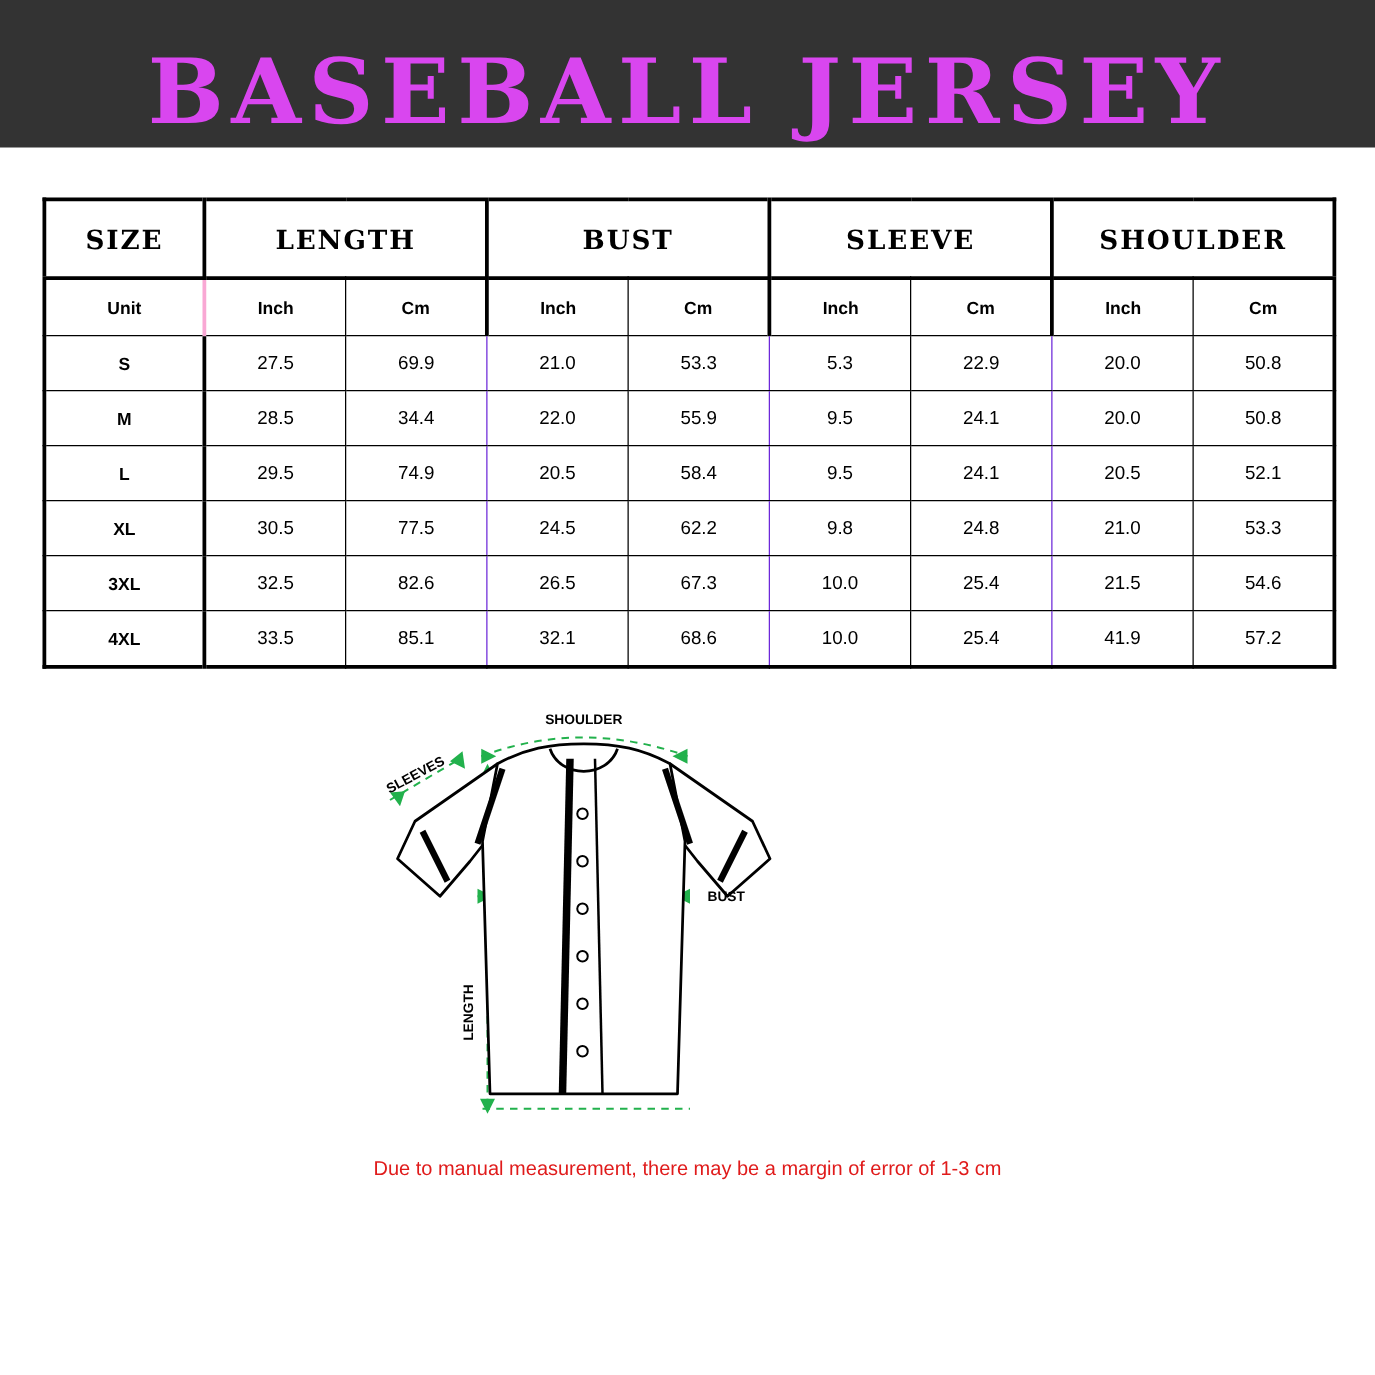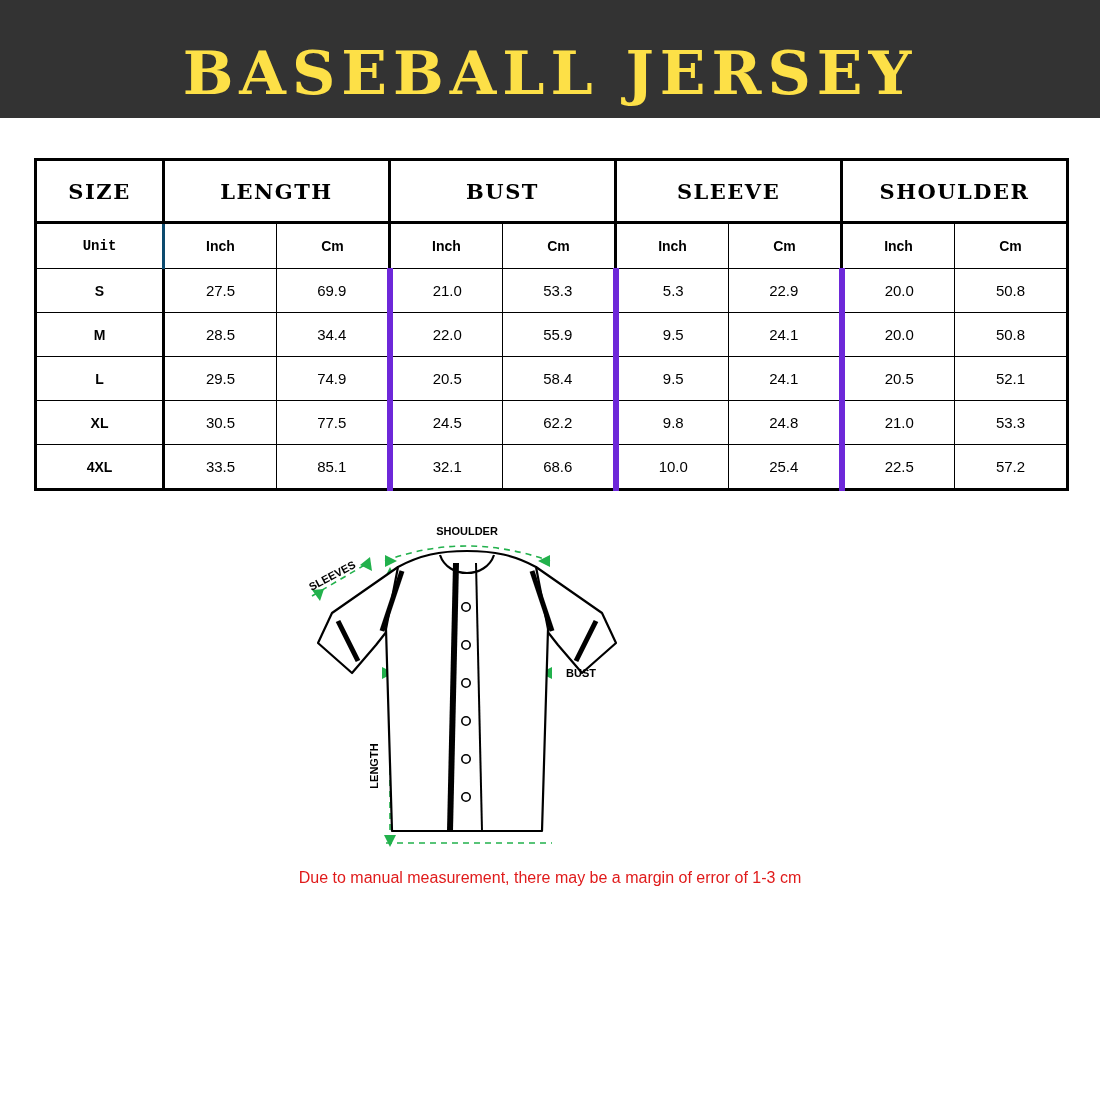--- a/index.html
+++ b/index.html
@@ -31,9 +31,9 @@
   .header-title {
     font-family: "DejaVu Serif", serif;
     font-weight: bold;
-    font-size: 60px;
+    font-size: 72px;
     letter-spacing: 6px;
-    color: #fde047;
+    color: #d946ef;
     line-height: 1;
     white-space: nowrap;
     margin-top: 28px;

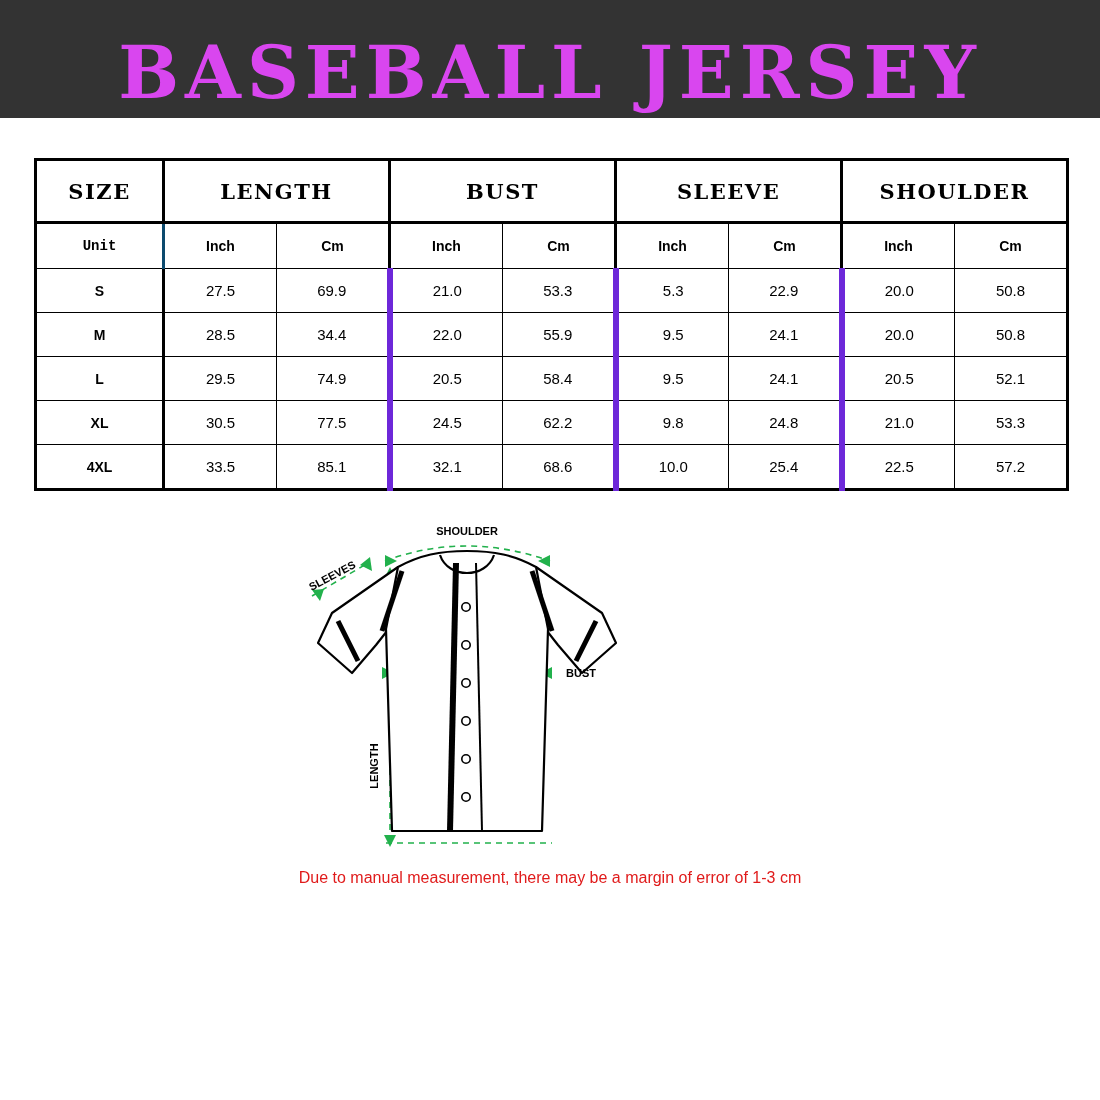--- a/index.html
+++ b/index.html
@@ -80,8 +80,7 @@
     height: 42px;
   }
   tr.unit-row td.size-col {
-    border-right: 3px solid #0c4a6e;
-    font-family: Liberation Mono, monospace;
+    border-right: 3px solid #f9a8d4;
   }
   tr.unit-row td.grp-end {
     border-right: 3px solid #000000;

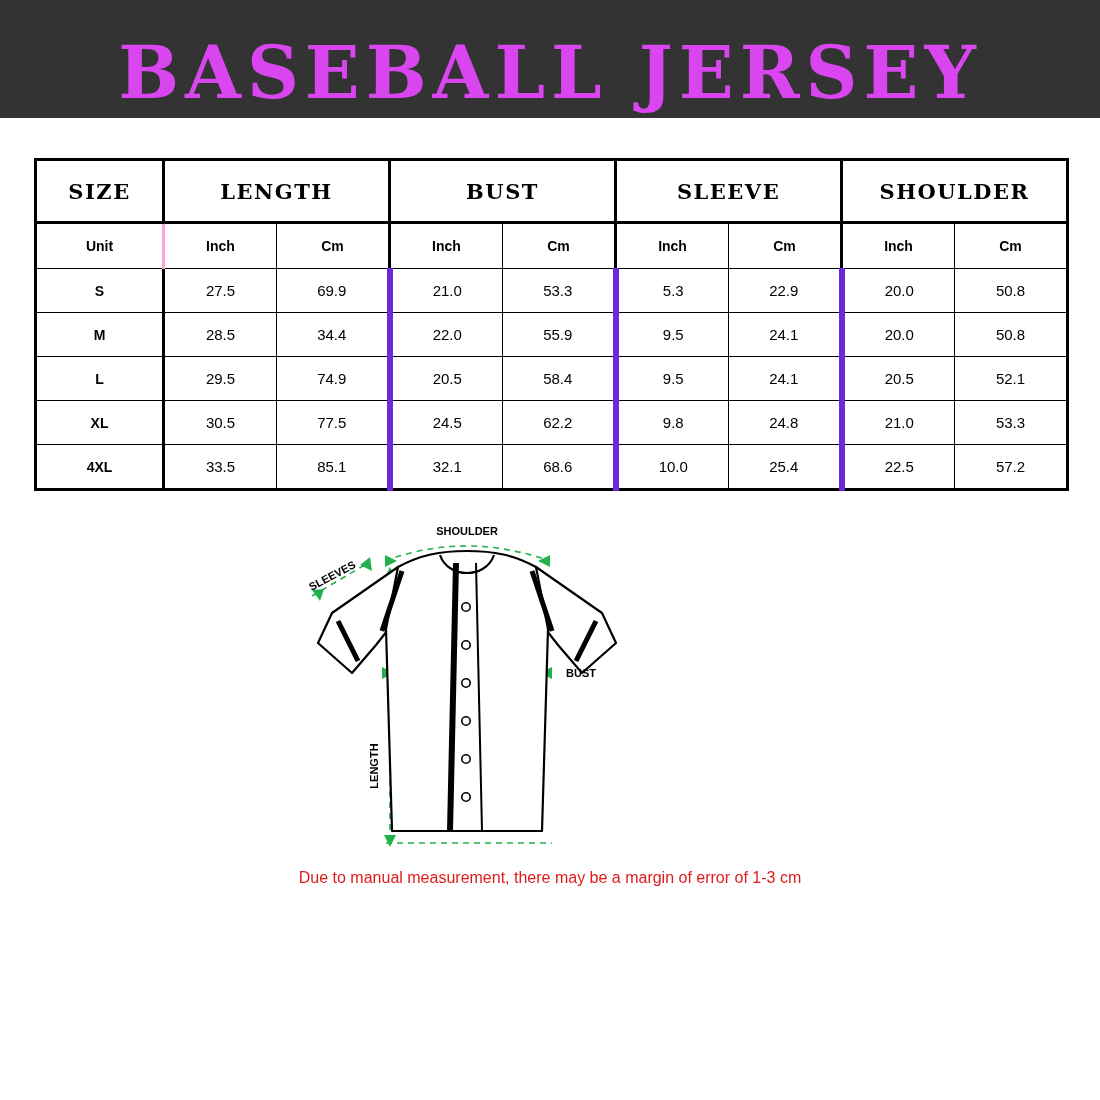--- a/index.html
+++ b/index.html
@@ -97,7 +97,7 @@
     border-right: 3px solid #000000;
   }
   tbody tr.data-row td.grp-end {
-    border-right: 6px solid #6d28d9;
+    border-right: 1px solid #6d28d9;
   }
   
   col.c-size { width: 128px; }

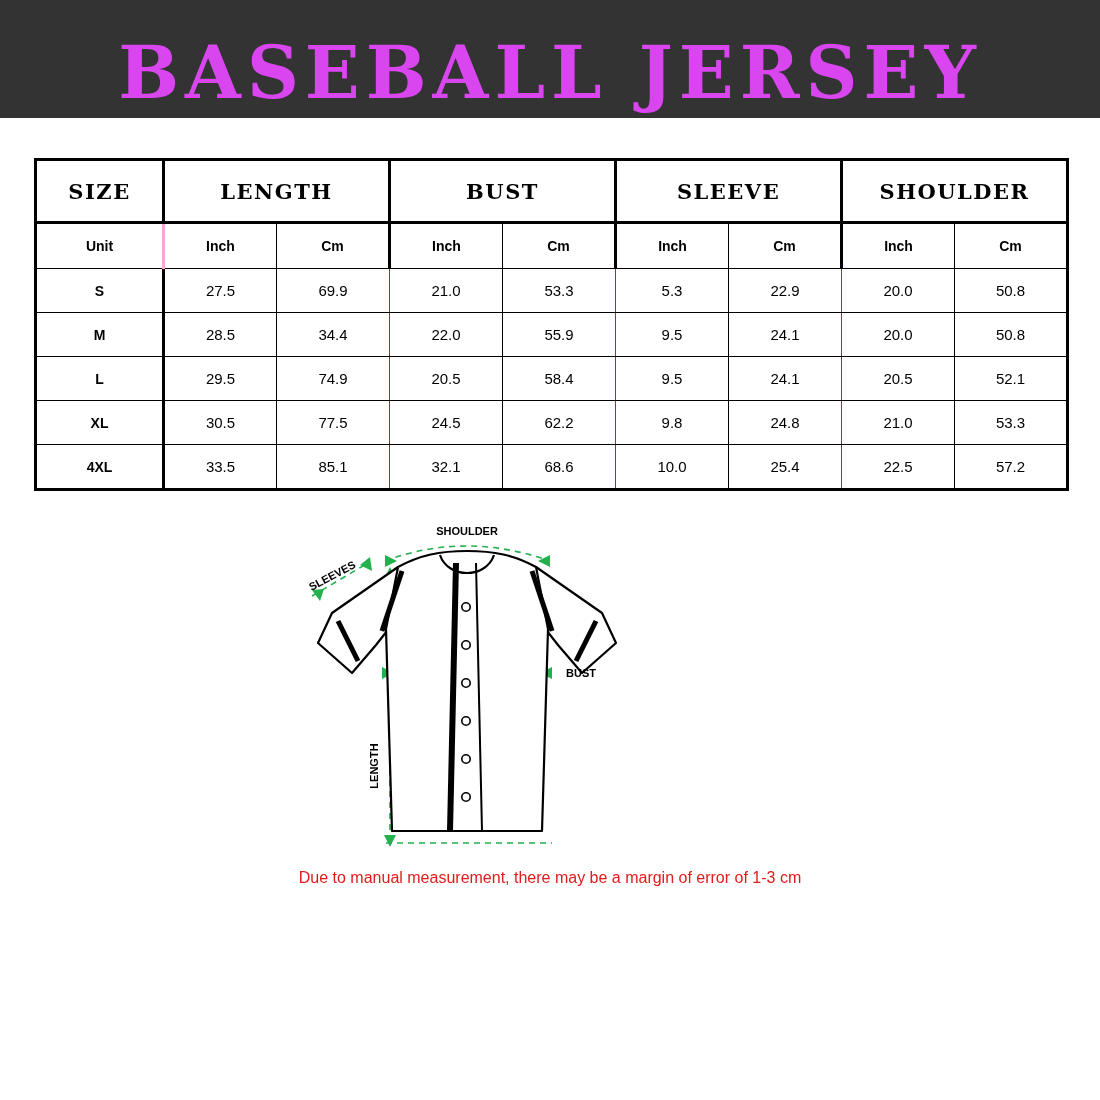--- a/index.html
+++ b/index.html
@@ -212,6 +212,17 @@
           <td>53.3</td>
         </tr>
         <tr class="data-row">
+          <td class="size-col">3XL</td>
+          <td>32.5</td>
+          <td class="grp-end">82.6</td>
+          <td>26.5</td>
+          <td class="grp-end">67.3</td>
+          <td>10.0</td>
+          <td class="grp-end">25.4</td>
+          <td>21.5</td>
+          <td>54.6</td>
+        </tr>
+        <tr class="data-row">
           <td class="size-col">4XL</td>
           <td>33.5</td>
           <td class="grp-end">85.1</td>

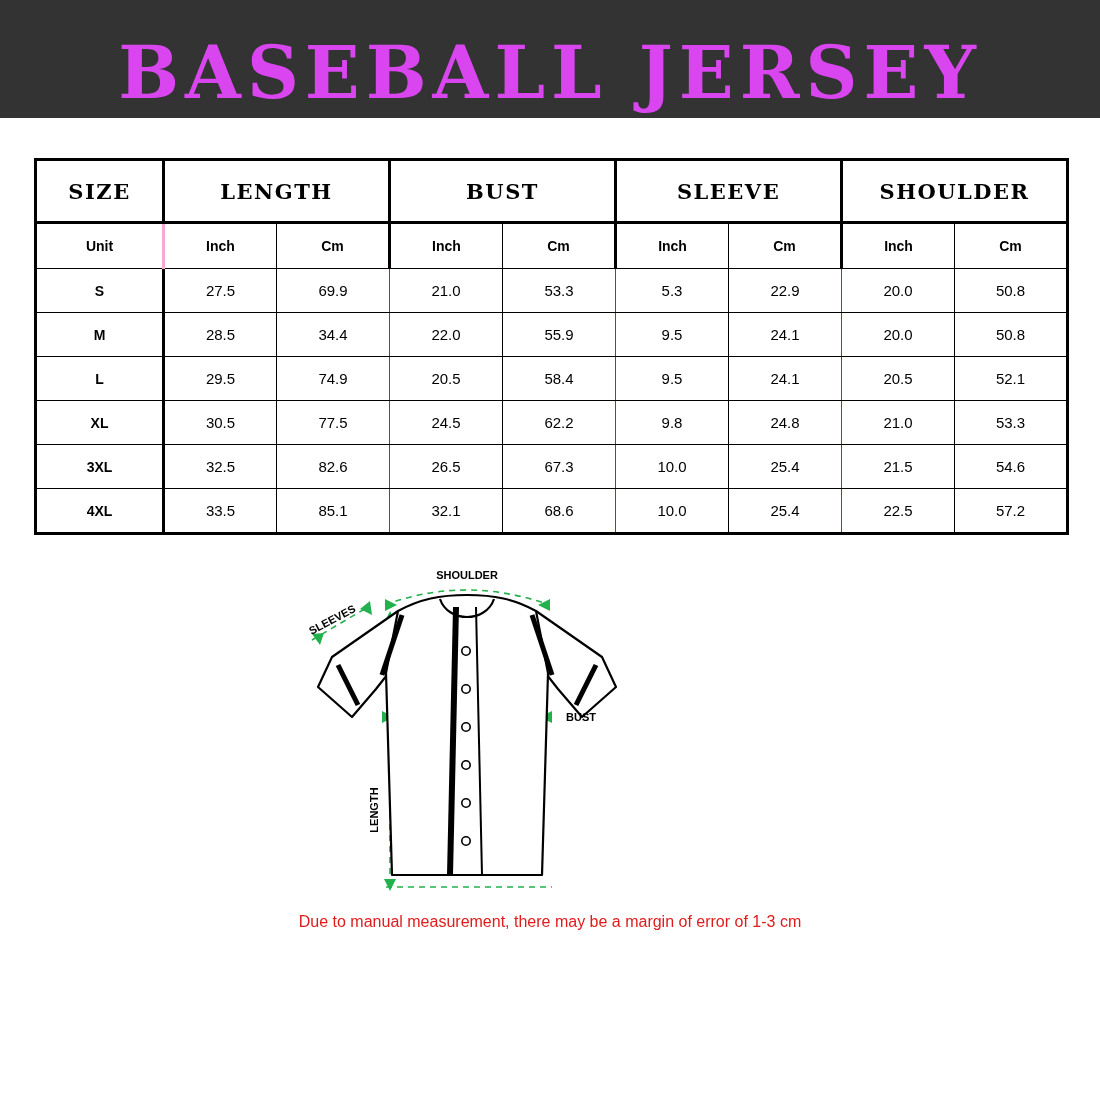--- a/index.html
+++ b/index.html
@@ -230,7 +230,7 @@
           <td class="grp-end">68.6</td>
           <td>10.0</td>
           <td class="grp-end">25.4</td>
-          <td>22.5</td>
+          <td>41.9</td>
           <td>57.2</td>
         </tr>
       </tbody>

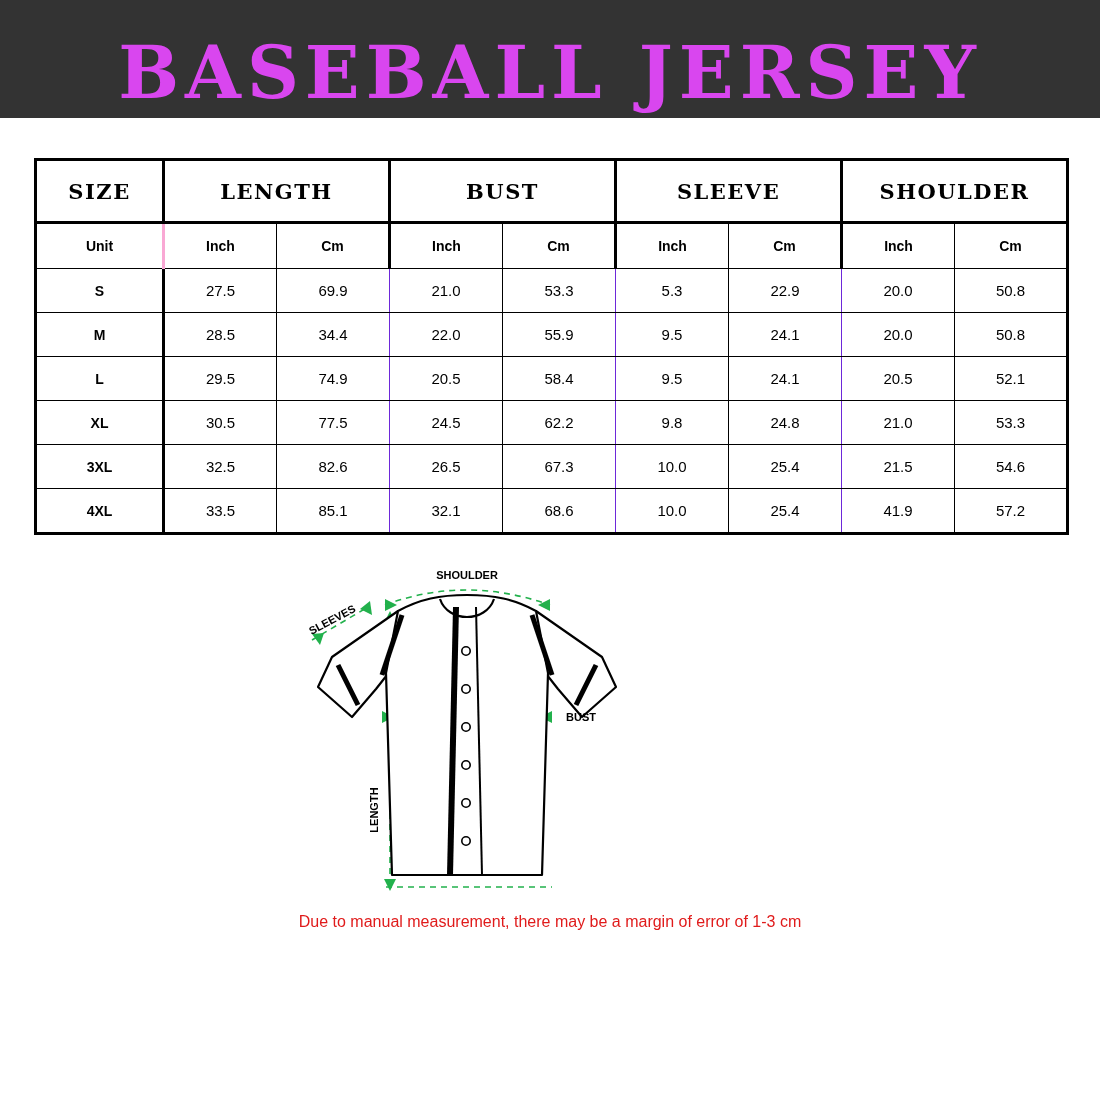--- a/index.html
+++ b/index.html
@@ -121,7 +121,7 @@
     color: #e01b1b;
     font-family: "Liberation Sans", sans-serif;
     font-size: 16px;
-    margin-top: 8px;
+    margin-top: 22px;
   }
 </style>
 </head>

